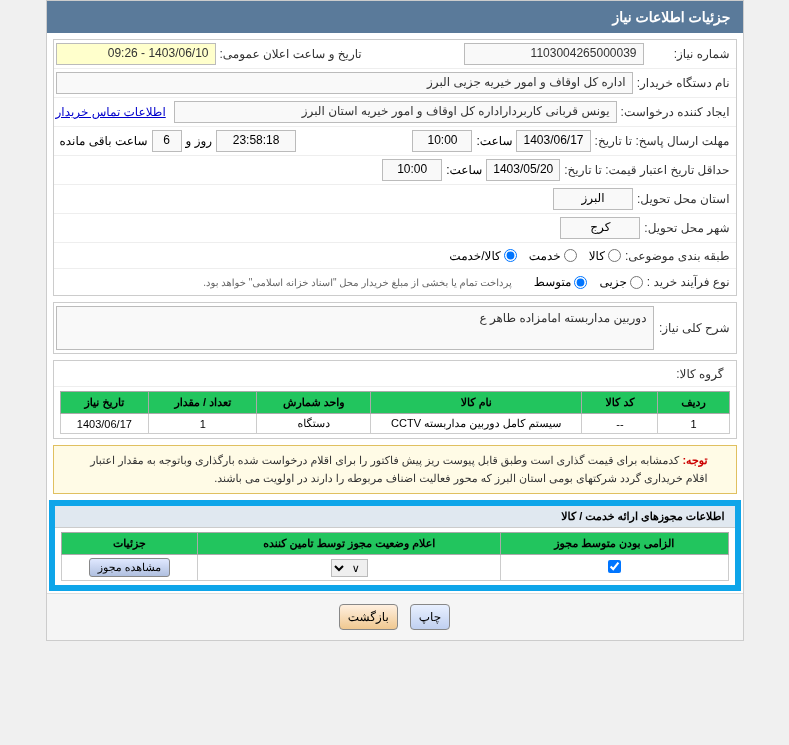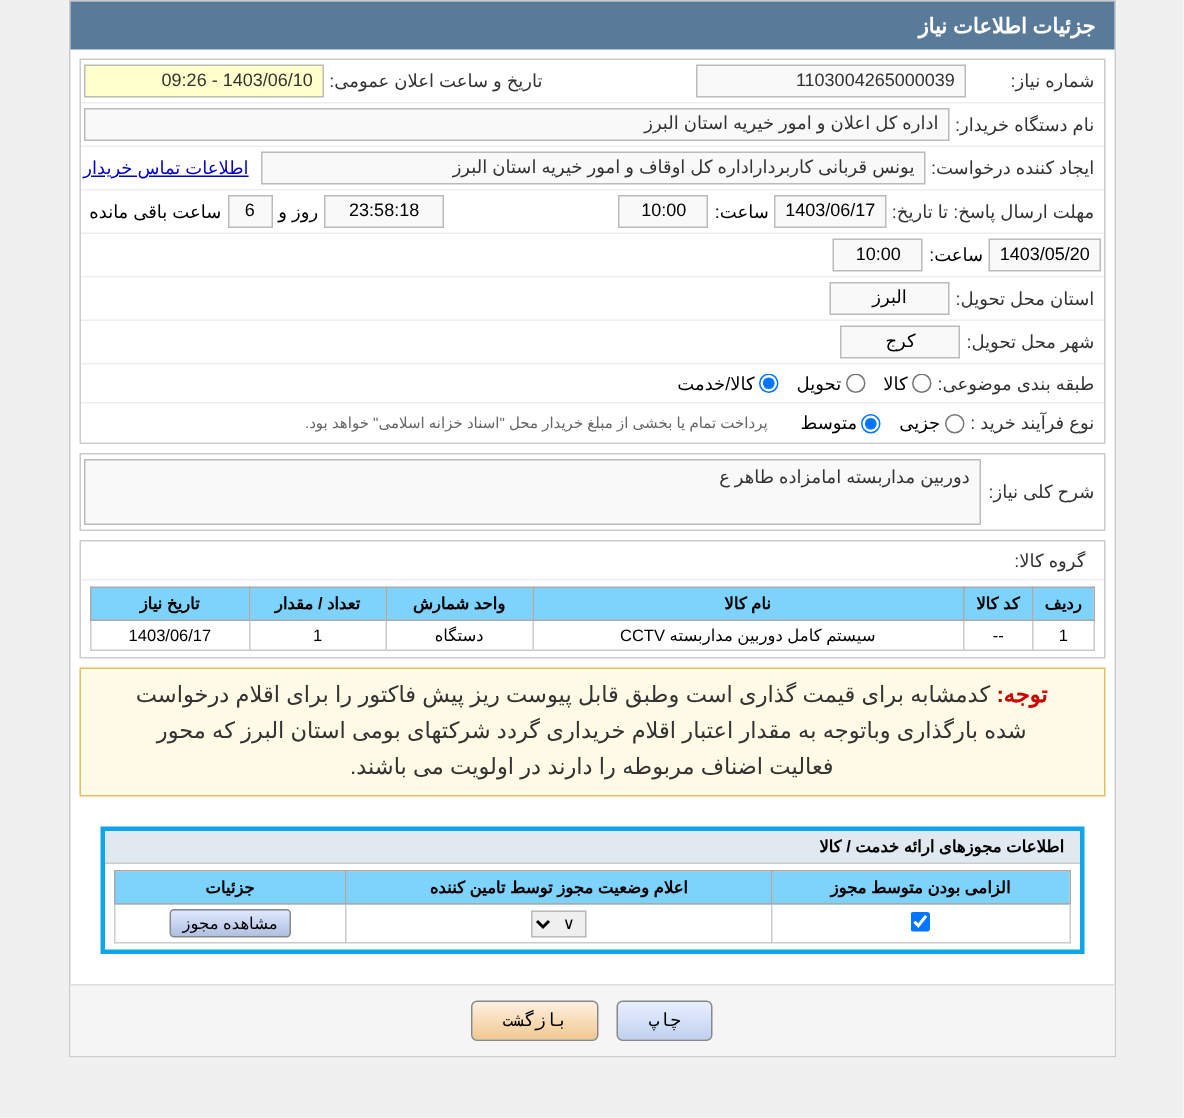--- a/index.html
+++ b/index.html
@@ -193,7 +193,7 @@
 
     <div class="form-row">
       <span class="field-label">نام دستگاه خریدار:</span>
-      <span class="field-value wide">اداره کل اعلان و امور خیریه استان البرز</span>
+      <span class="field-value wide">اداره کل اوقاف و امور خیریه جزیی البرز</span>
     </div>
 
     <div class="form-row">

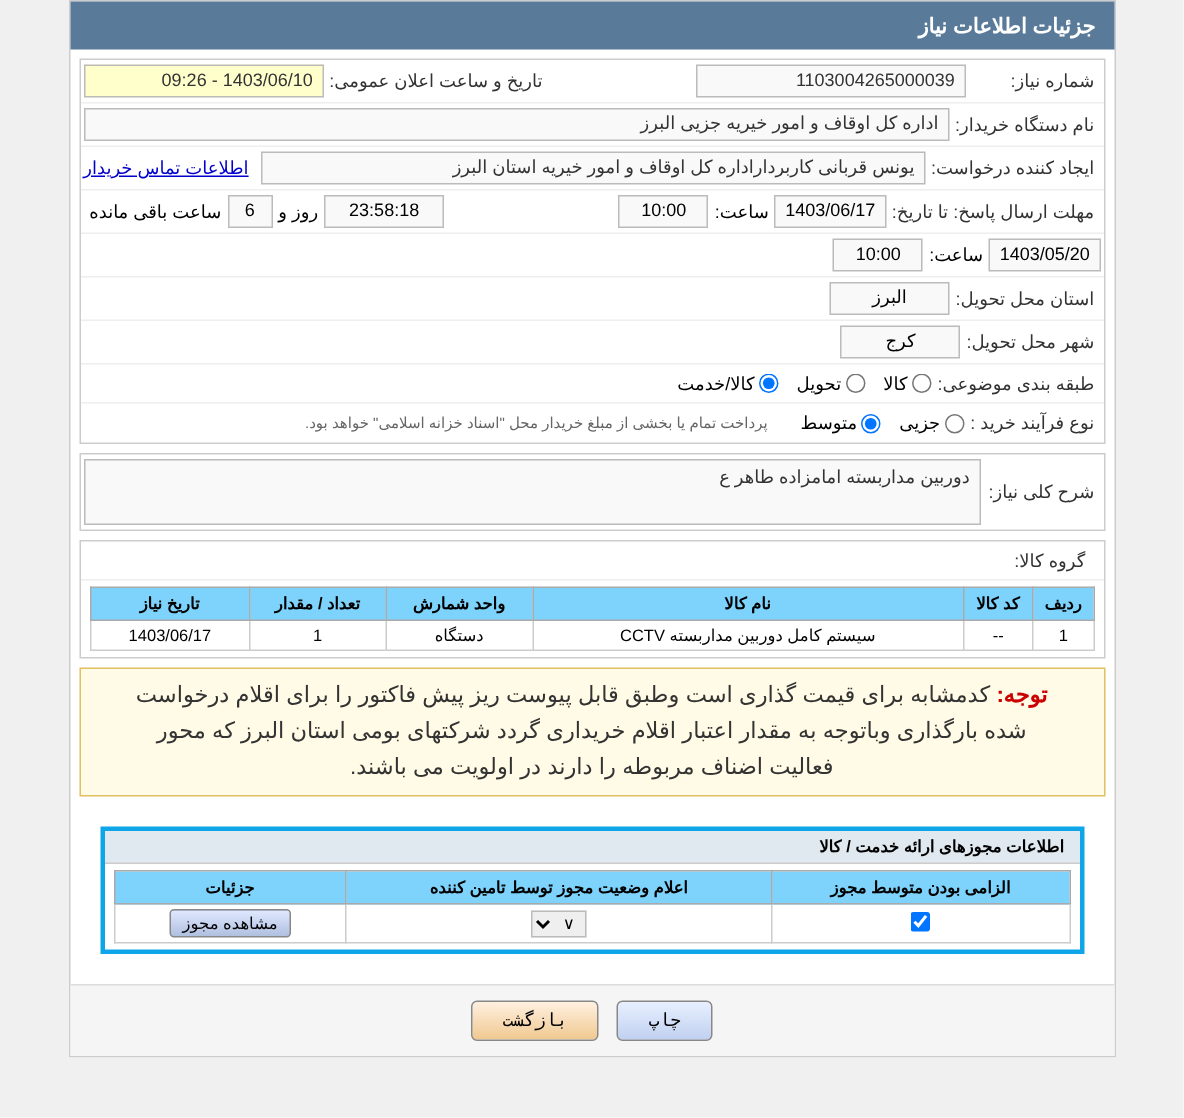--- a/index.html
+++ b/index.html
@@ -215,6 +215,7 @@
     </div>
 
     <div class="form-row">
+      <span class="field-label" style="min-width:140px;">حداقل تاریخ اعتبار قیمت: تا تاریخ:</span>
       <span class="small-box">1403/05/20</span>
       <span style="margin: 0 4px;">ساعت:</span>
       <span class="small-box">10:00</span>

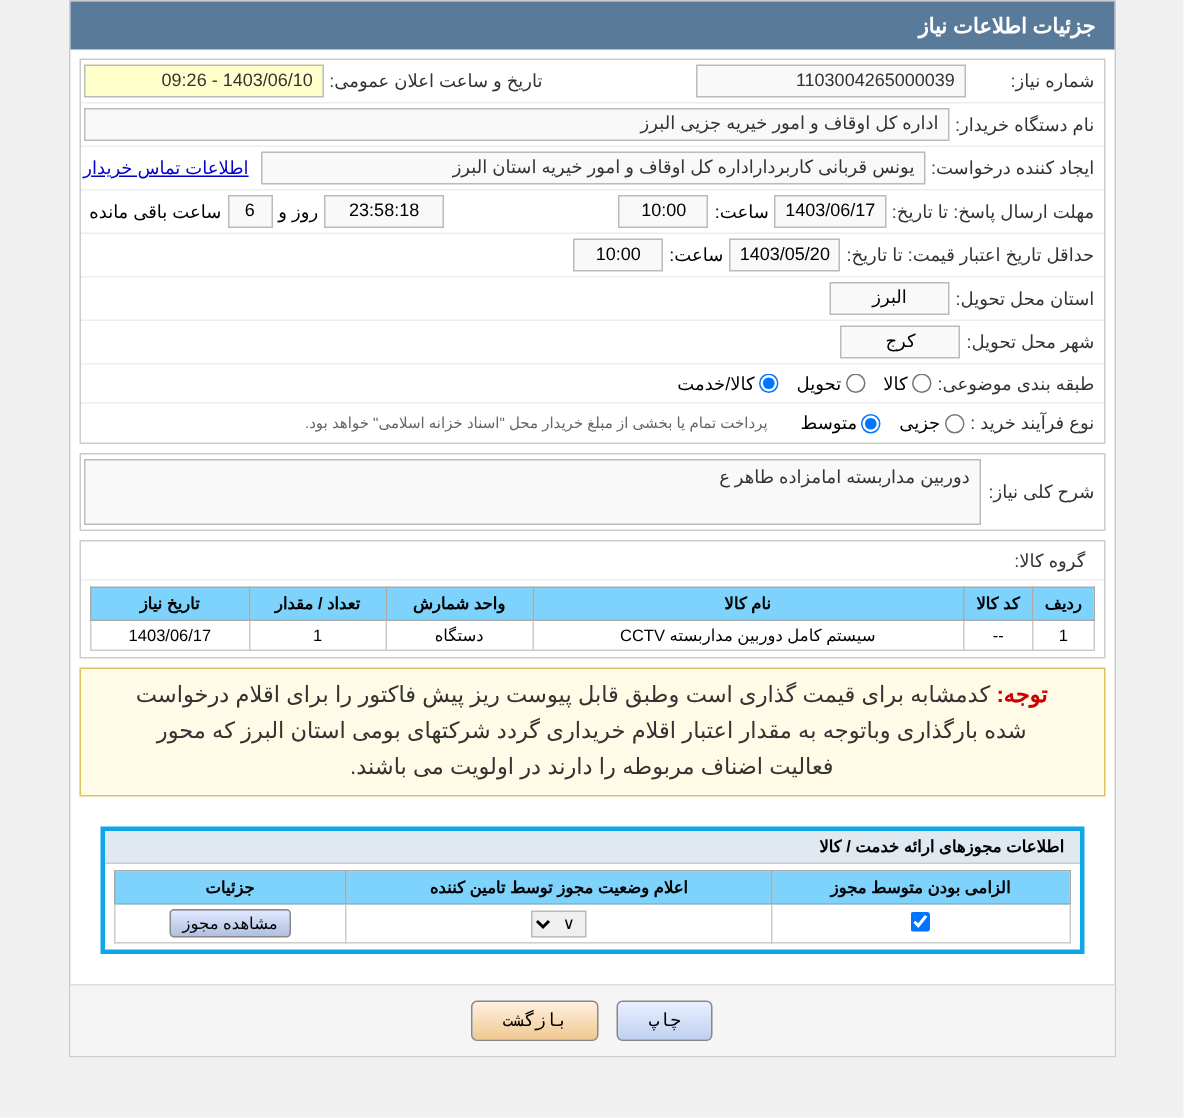--- a/index.html
+++ b/index.html
@@ -243,7 +243,7 @@
         </div>
         <div class="radio-item">
           <input type="radio" name="tabaqe" style="">
-          <span>تحویل</span>
+          <span>خدمت</span>
         </div>
         <div class="radio-item">
           <input type="radio" name="tabaqe" checked="" style="">

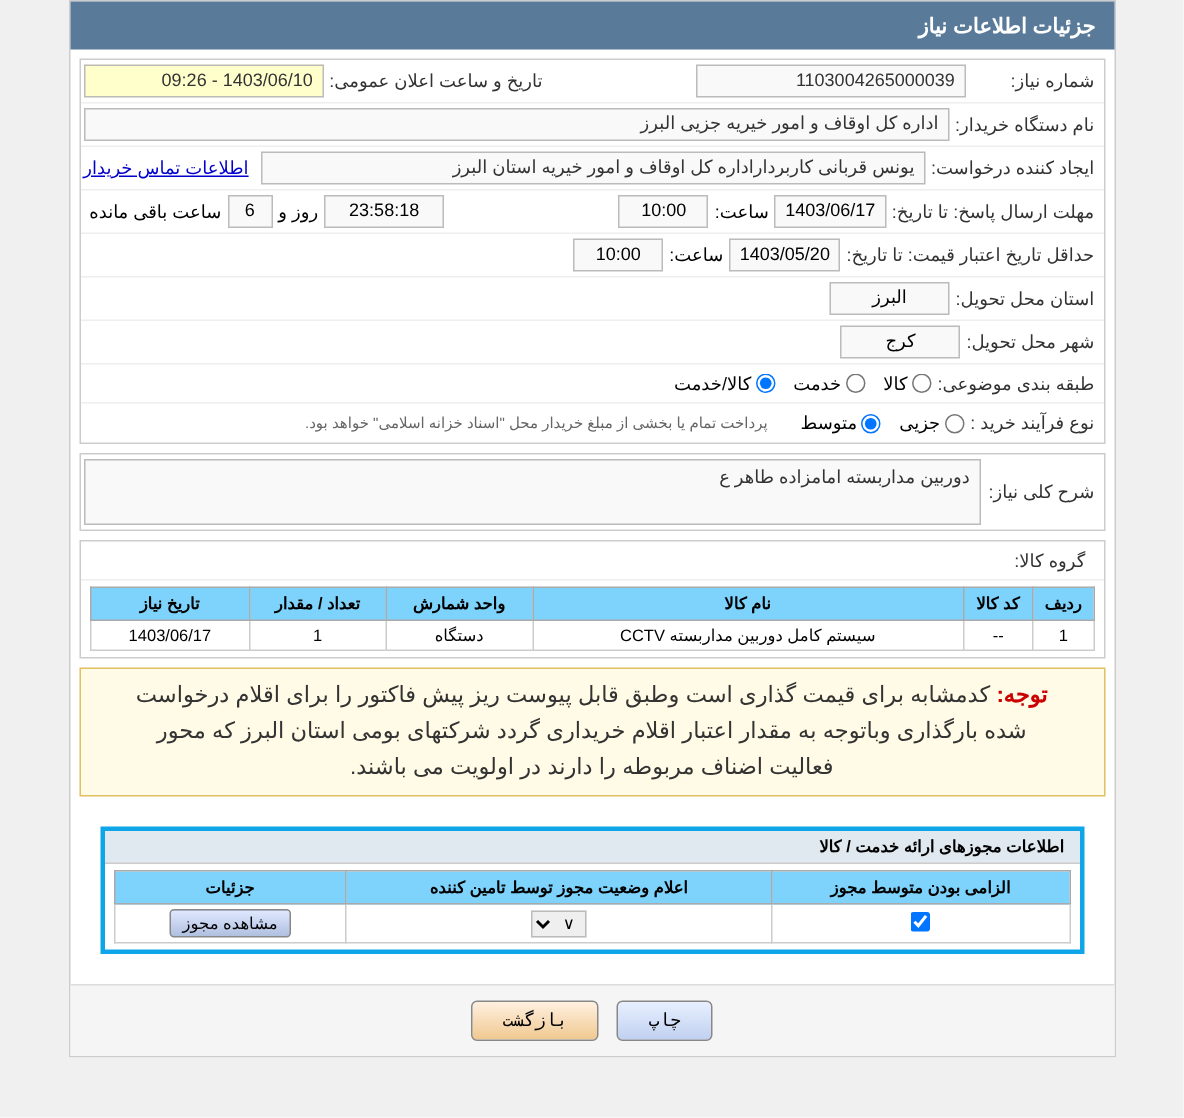--- a/index.html
+++ b/index.html
@@ -91,9 +91,9 @@
       font-size: 11px;
     }
     th {
-      background: #7dd3fc;
+      background: #22c55e;
       border: 1px solid #aaa;
-      padding: 4px 0;
+      padding: 4px 18px;
       text-align: center;
       font-weight: bold;
     }

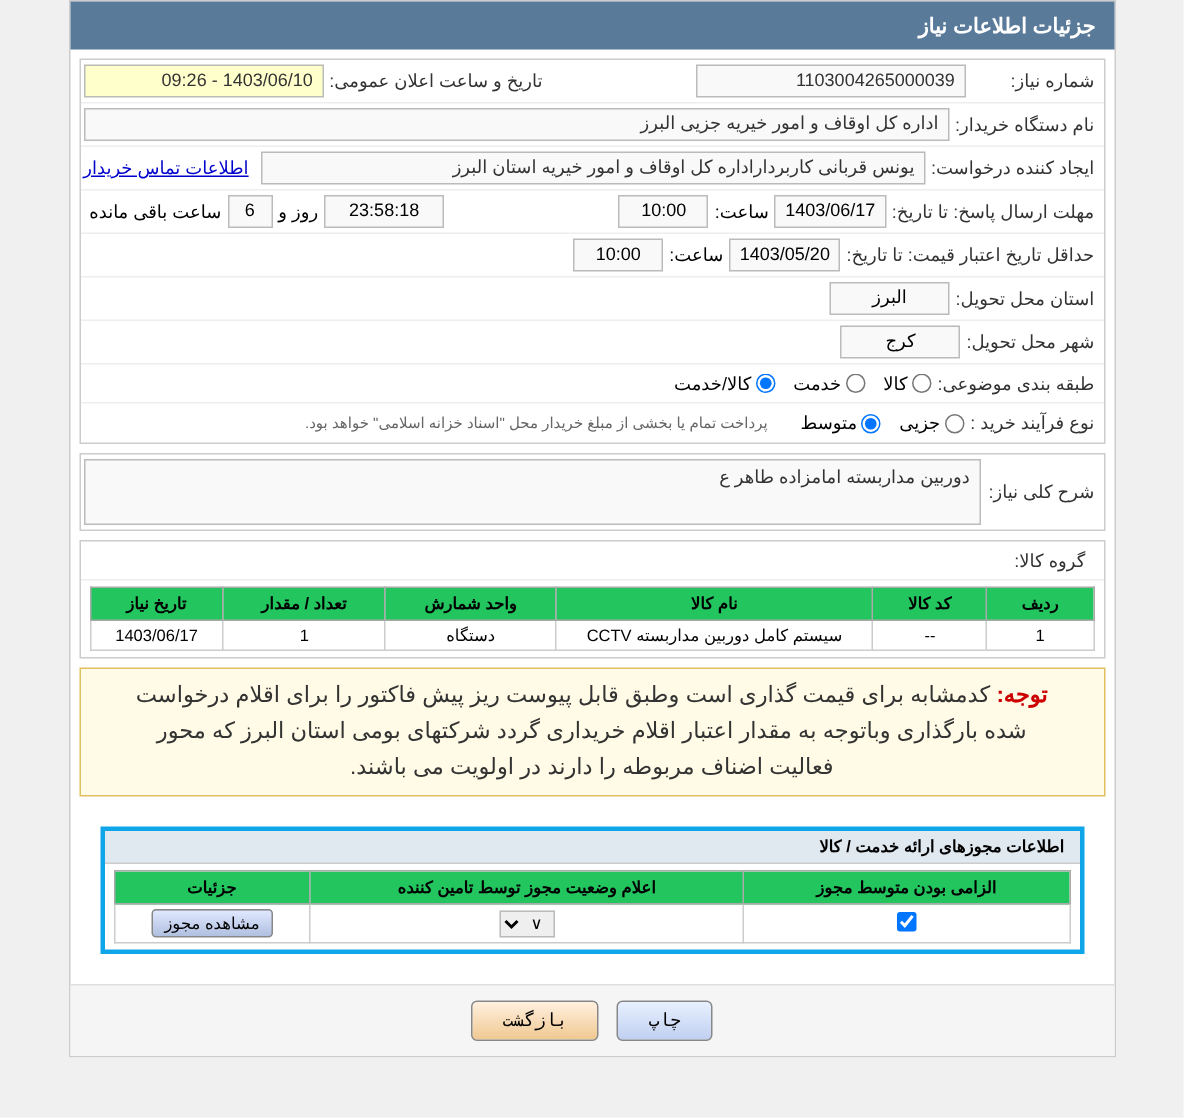--- a/index.html
+++ b/index.html
@@ -108,9 +108,9 @@
       border: 1px solid #e0c060;
       margin: 6px;
       padding: 6px 28px;
-      font-size: 15px;
+      font-size: 11px;
       line-height: 1.6;
-      text-align: center;
+      text-align: right;
       color: #333;
     }
     .note-title {

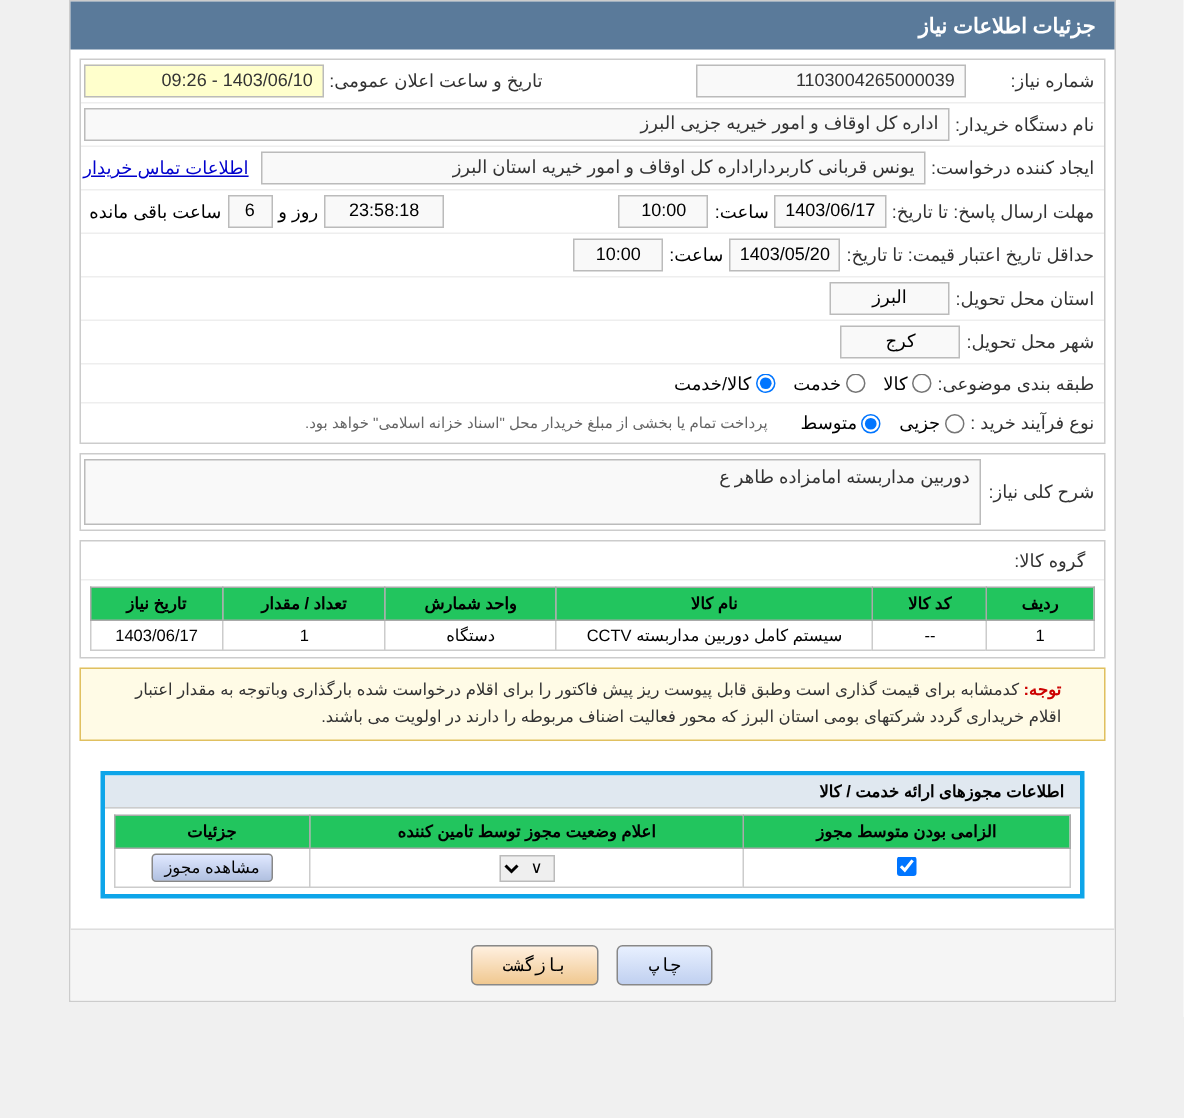--- a/index.html
+++ b/index.html
@@ -118,8 +118,8 @@
       color: #c00;
     }
     .sub-section {
-      margin: 20px;
-      border: 3px solid #0ea5e9;
+      margin: 2px;
+      border: 6px solid #0ea5e9;
     }
     .sub-section-header {
       background: #e0e8f0;

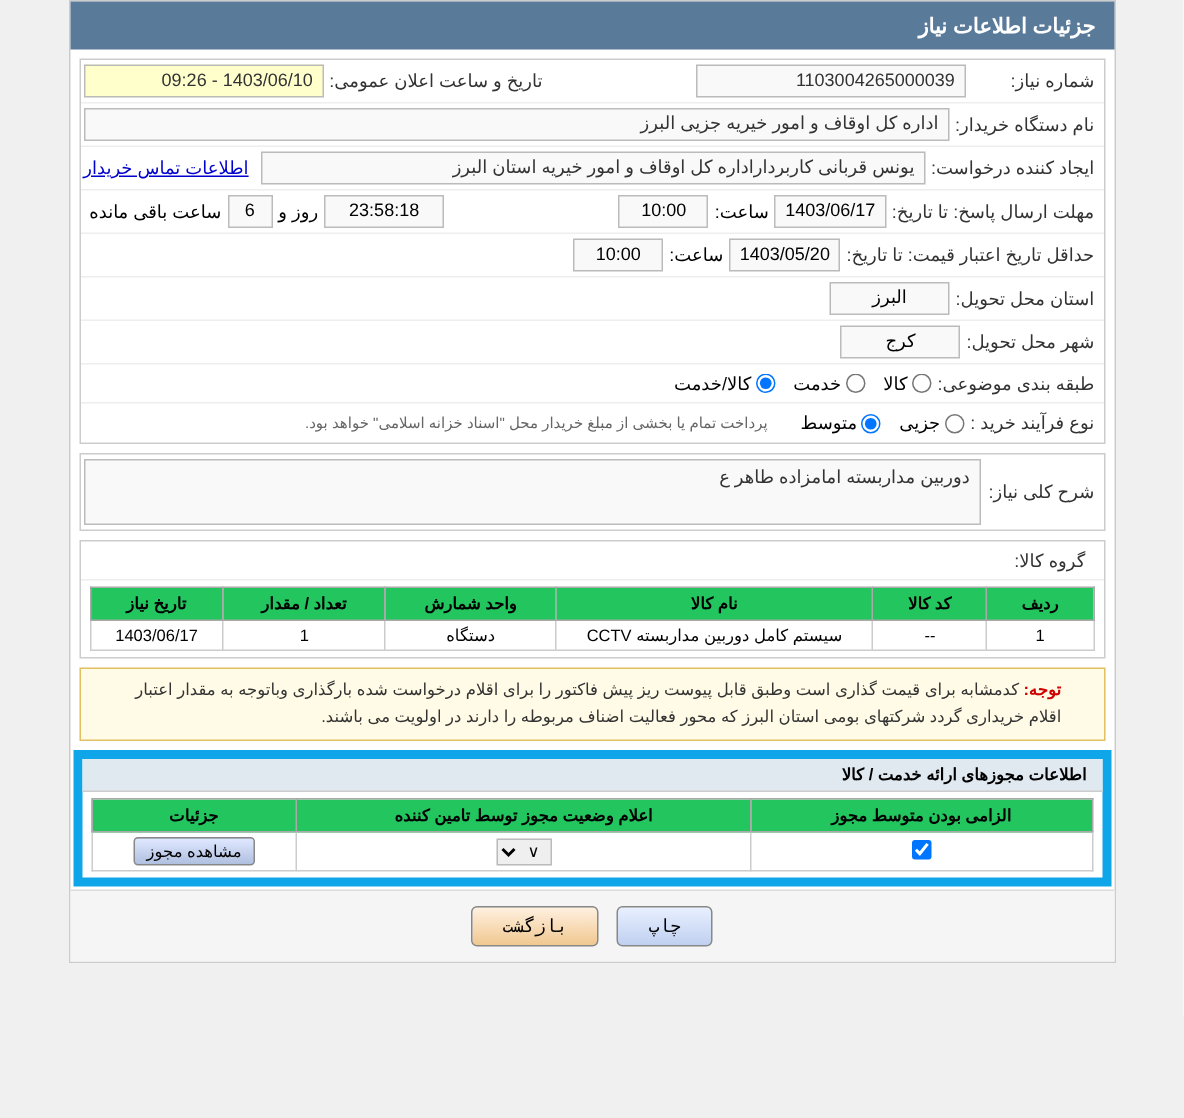--- a/index.html
+++ b/index.html
@@ -140,12 +140,12 @@
       border-top: 1px solid #ddd;
     }
     .btn {
-      padding: 5px 20px;
+      padding: 5px 8px;
       border: 1px solid #888;
       border-radius: 4px;
       cursor: pointer;
       font-size: 12px;
-      font-family: Liberation Mono, monospace;
+      font-family: Liberation Sans, sans-serif;
     }
     .btn-print {
       background: linear-gradient(#e8f0ff, #c0d0f0);

